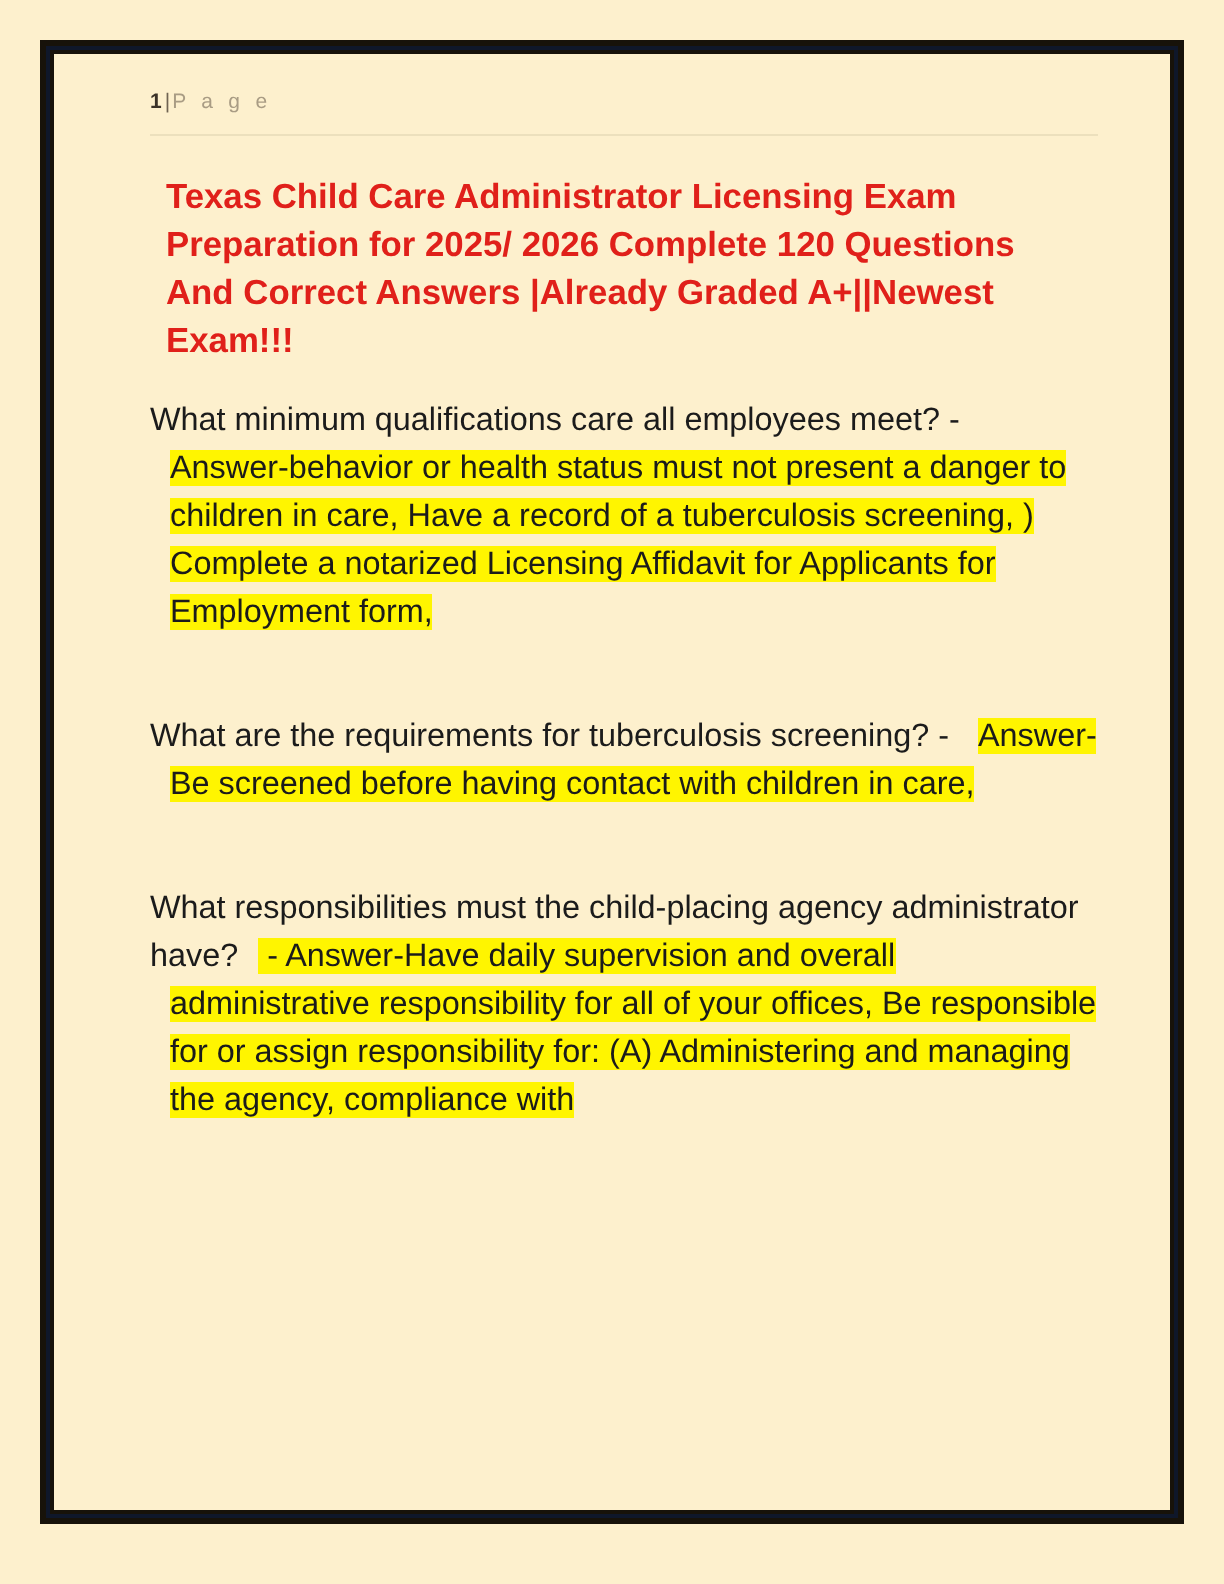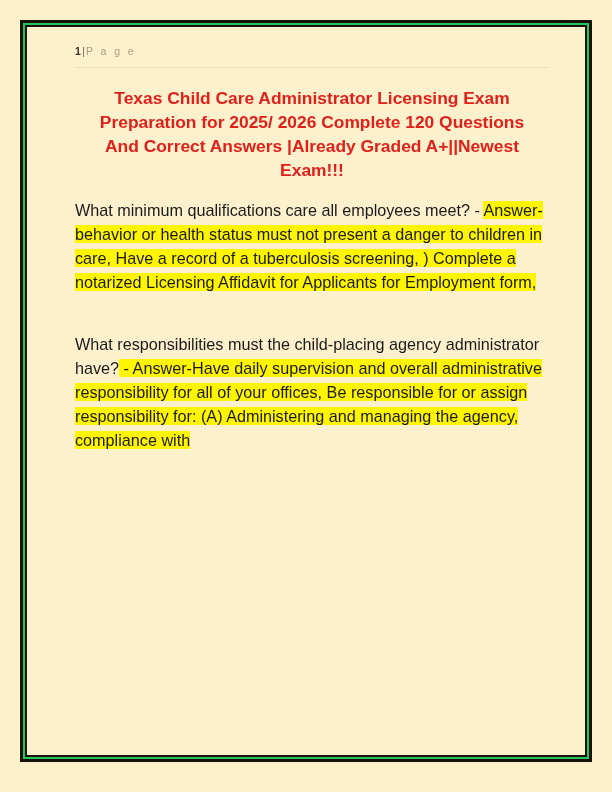--- a/index.html
+++ b/index.html
@@ -23,7 +23,7 @@
     height: 742px;
     box-sizing: border-box;
     border: 3px solid #17120a;
-    background: #22c55e;
+    background: #0f172a;
     text-decoration: underline;
   }
   .page-frame-inner {

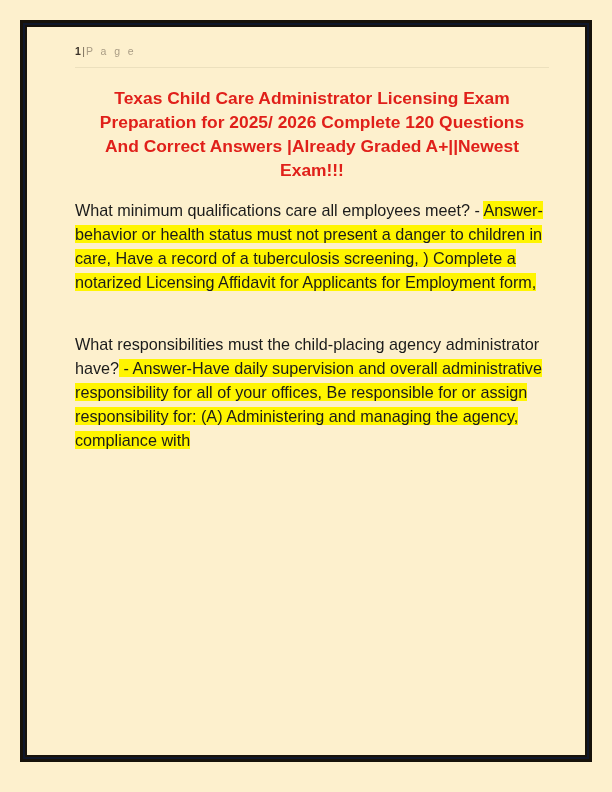--- a/index.html
+++ b/index.html
@@ -73,7 +73,6 @@
   
   .doc-title {
     margin: 0 0 16px 0;
-    text-align: center;
     color: #e0201a;
     font-size: 17.4px;
     font-weight: bold;

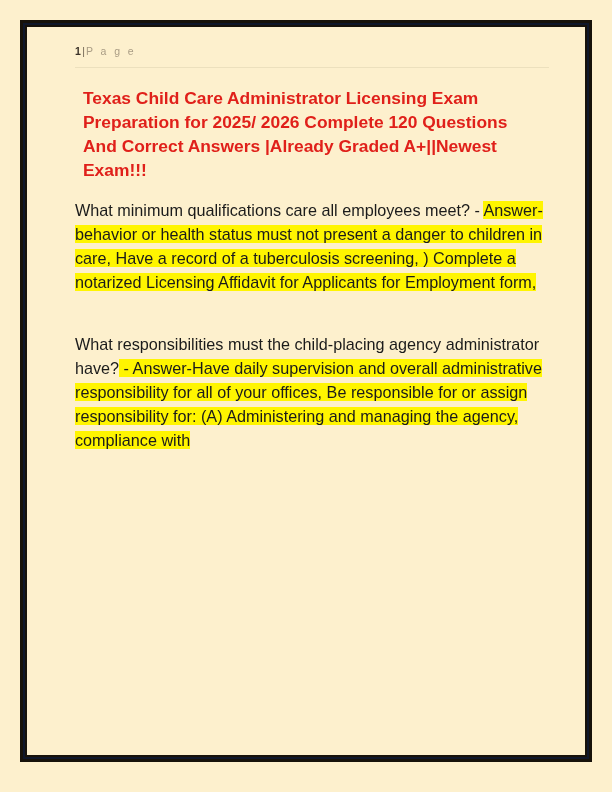--- a/index.html
+++ b/index.html
@@ -92,6 +92,7 @@
   .hl {
     background: #fff500;
     box-decoration-break: clone;
+    margin-left: 10px;
     -webkit-box-decoration-break: clone;
   }
 </style>

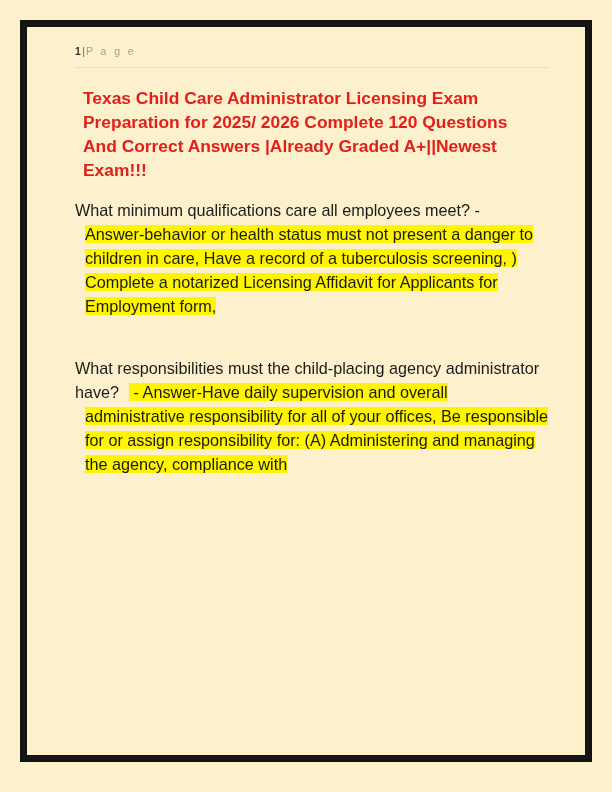--- a/index.html
+++ b/index.html
@@ -112,6 +112,7 @@
 
       <p class="qa-block"><span>What minimum qualifications care all employees meet? -</span> <span class="hl">Answer-behavior or health status must not present a danger to children in care, Have a record of a tuberculosis screening, ) Complete a notarized Licensing Affidavit for Applicants for Employment form,</span></p>
 
+      <p class="qa-block"><span>What are the requirements for tuberculosis screening? -</span> <span class="hl">Answer-Be screened before having contact with children in care,</span></p>
 
 
       <p class="qa-block"><span>What responsibilities must the child-placing agency administrator have?</span><span class="hl"> - Answer-Have daily supervision and overall administrative responsibility for all of your offices, Be responsible for or assign responsibility for: (A) Administering and managing the agency, compliance with</span></p>

